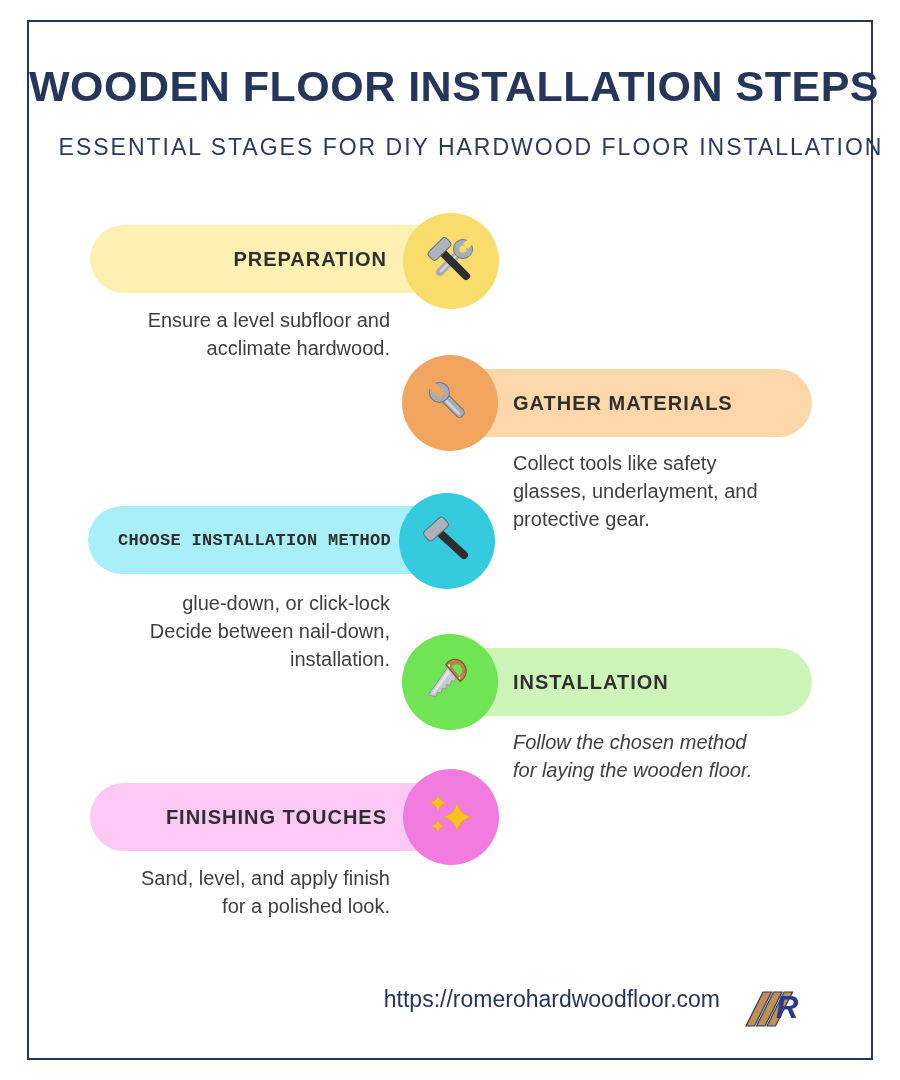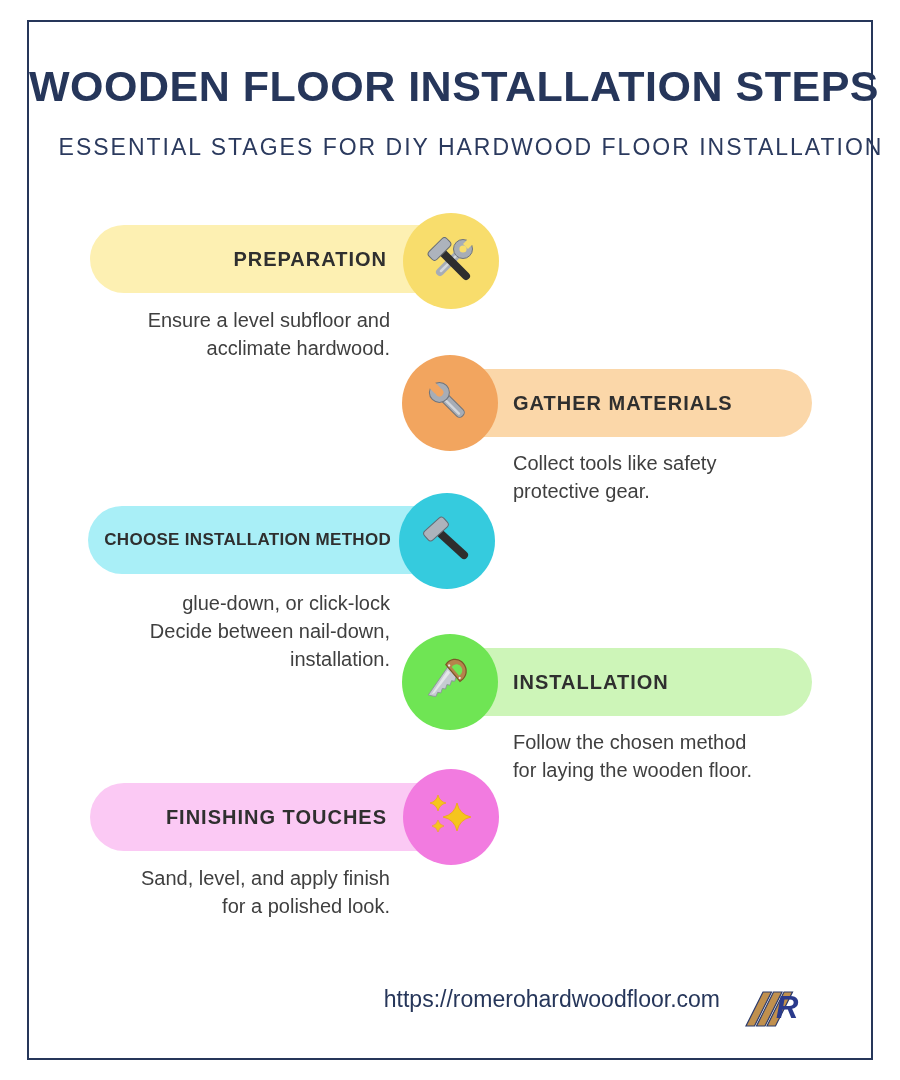--- a/index.html
+++ b/index.html
@@ -109,6 +109,7 @@
   </div>
   <div class="desc" id="s2-desc">
     <div>Collect tools like safety</div>
+    <div>glasses, underlayment, and</div>
     <div>protective gear.</div>
   </div>
 

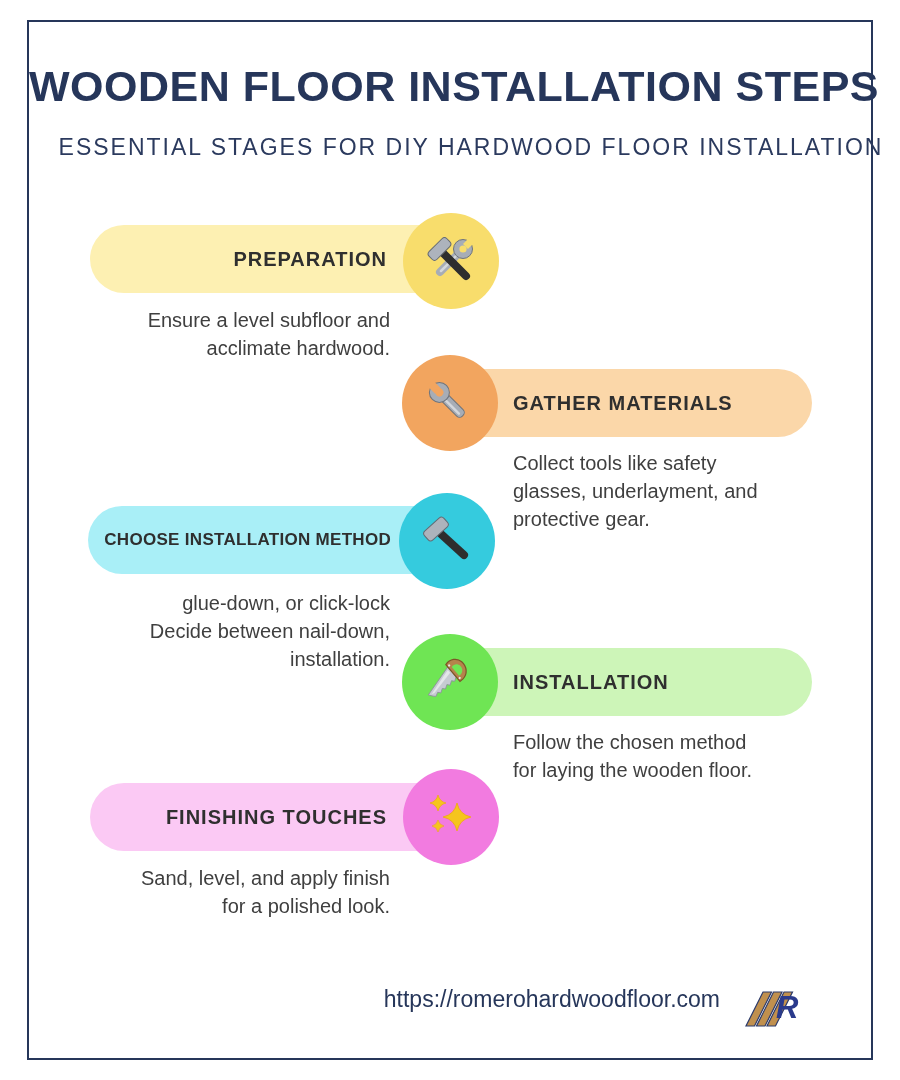--- a/index.html
+++ b/index.html
@@ -46,7 +46,7 @@
 
   #s3-pill   { left:88px;  top:506px; width:367px; background:#A9EFF7; }
   #s3-pill .label { font-size:17px; letter-spacing:0.3px; }
-  #s3-pill   { padding-right:64px; }
+  #s3-pill   { padding-right:64px;font-family:Liberation Mono, monospace; }
   #s3-circle { left:399px; top:493px; background:#35CBDE; }
   #s3-desc   { left:60px;  top:589px; width:330px; }
 

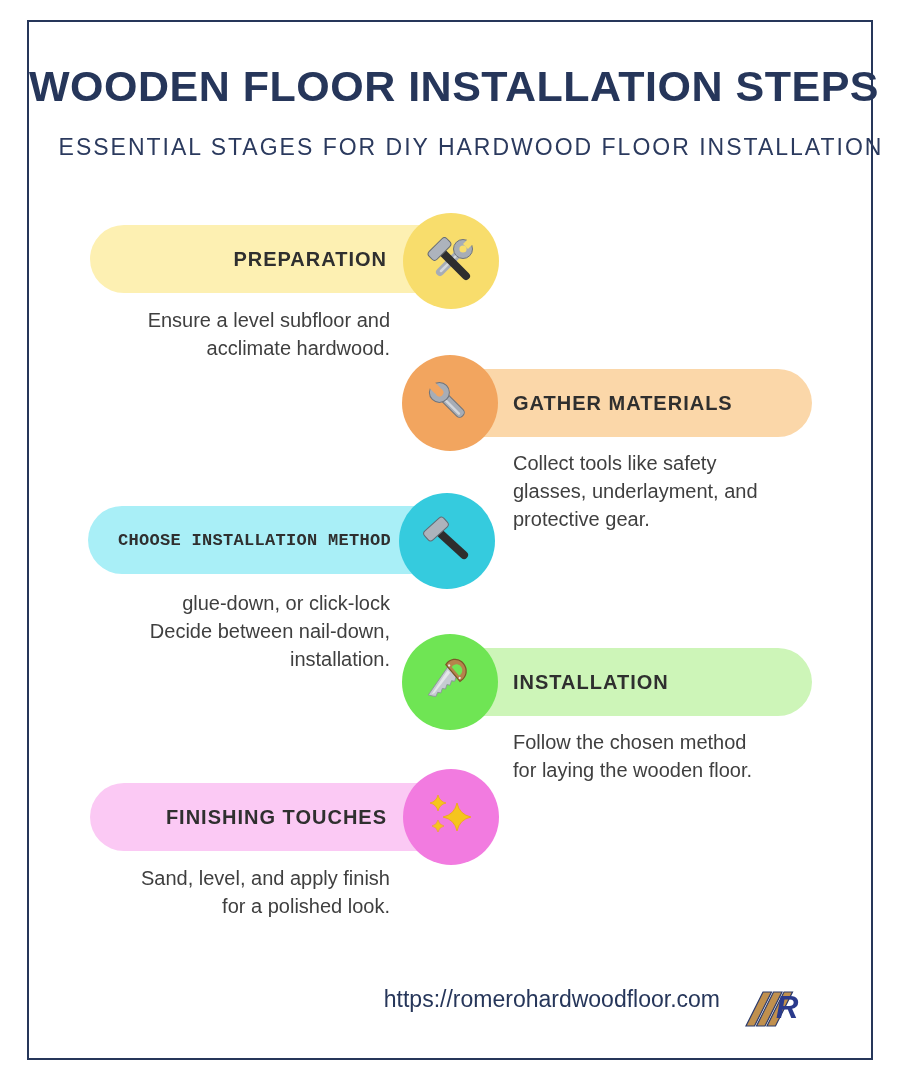--- a/index.html
+++ b/index.html
@@ -52,7 +52,7 @@
 
   #s4-circle { left:402px; top:634px; background:#6FE554; }
   #s4-pill   { left:450px; top:648px; width:362px; background:#CDF5B8; }
-  #s4-desc   { left:513px; top:728px; width:340px; }
+  #s4-desc   { left:513px; top:728px; width:340px;font-style:italic; }
 
   #s5-pill   { left:90px;  top:783px; width:365px; background:#FBC9F4; }
   #s5-circle { left:403px; top:769px; background:#F27BE0; }

